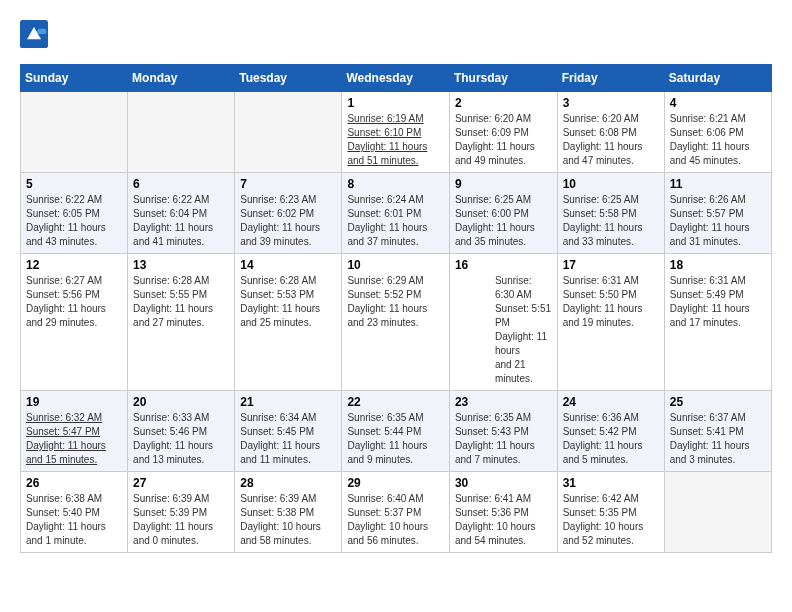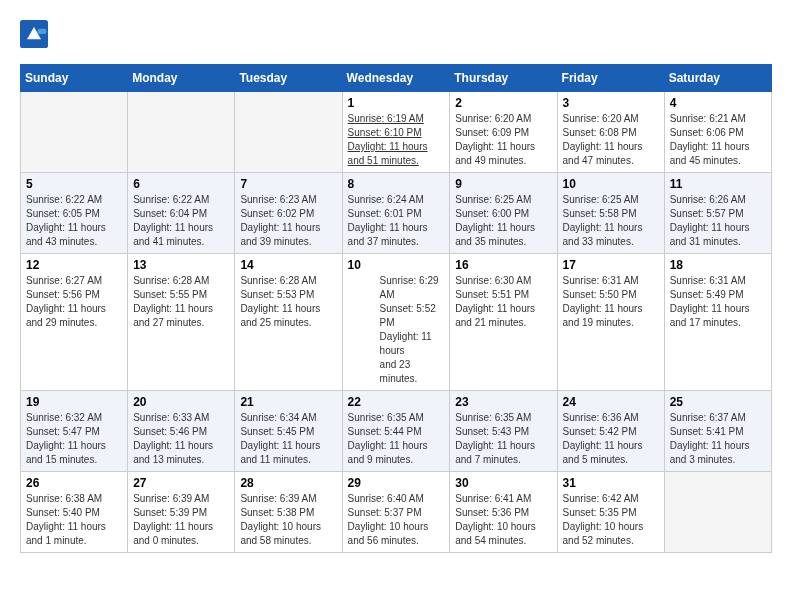--- a/index.html
+++ b/index.html
@@ -225,7 +225,7 @@
         </td>
         <td>
           <span class="day-num">10</span>
-          <div class="day-info" style="white-space: pre-line; margin-left: 32px;">Sunrise: 6:29 AM
+          <div class="day-info" style="white-space: pre-line;">Sunrise: 6:29 AM
 Sunset: 5:52 PM
 Daylight: 11 hours
 and 23 minutes.</div>

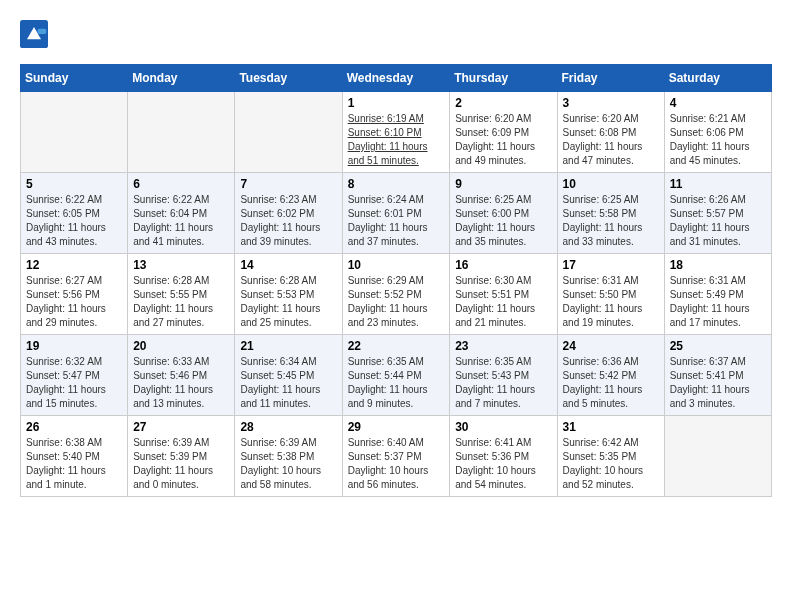--- a/index.html
+++ b/index.html
@@ -232,7 +232,7 @@
         </td>
         <td>
           <span class="day-num">16</span>
-          <div class="day-info" style="white-space: pre-line;">Sunrise: 6:30 AM
+          <div class="day-info" style="white-space: pre-line; margin-left: 40px;">Sunrise: 6:30 AM
 Sunset: 5:51 PM
 Daylight: 11 hours
 and 21 minutes.</div>

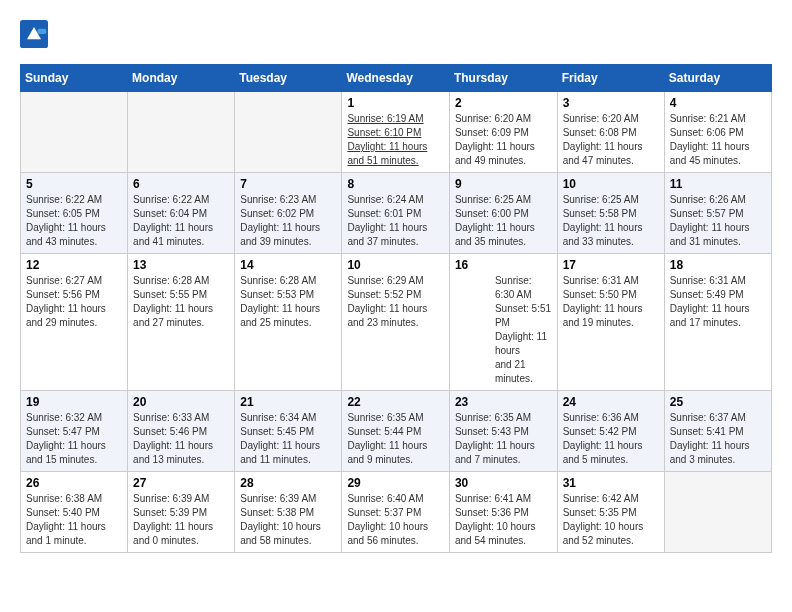--- a/index.html
+++ b/index.html
@@ -255,7 +255,7 @@
       <tr class="row-shaded">
         <td>
           <span class="day-num">19</span>
-          <div class="day-info" style="white-space: pre-line;">Sunrise: 6:32 AM
+          <div class="day-info" style="white-space: pre-line; text-decoration: underline;">Sunrise: 6:32 AM
 Sunset: 5:47 PM
 Daylight: 11 hours
 and 15 minutes.</div>

